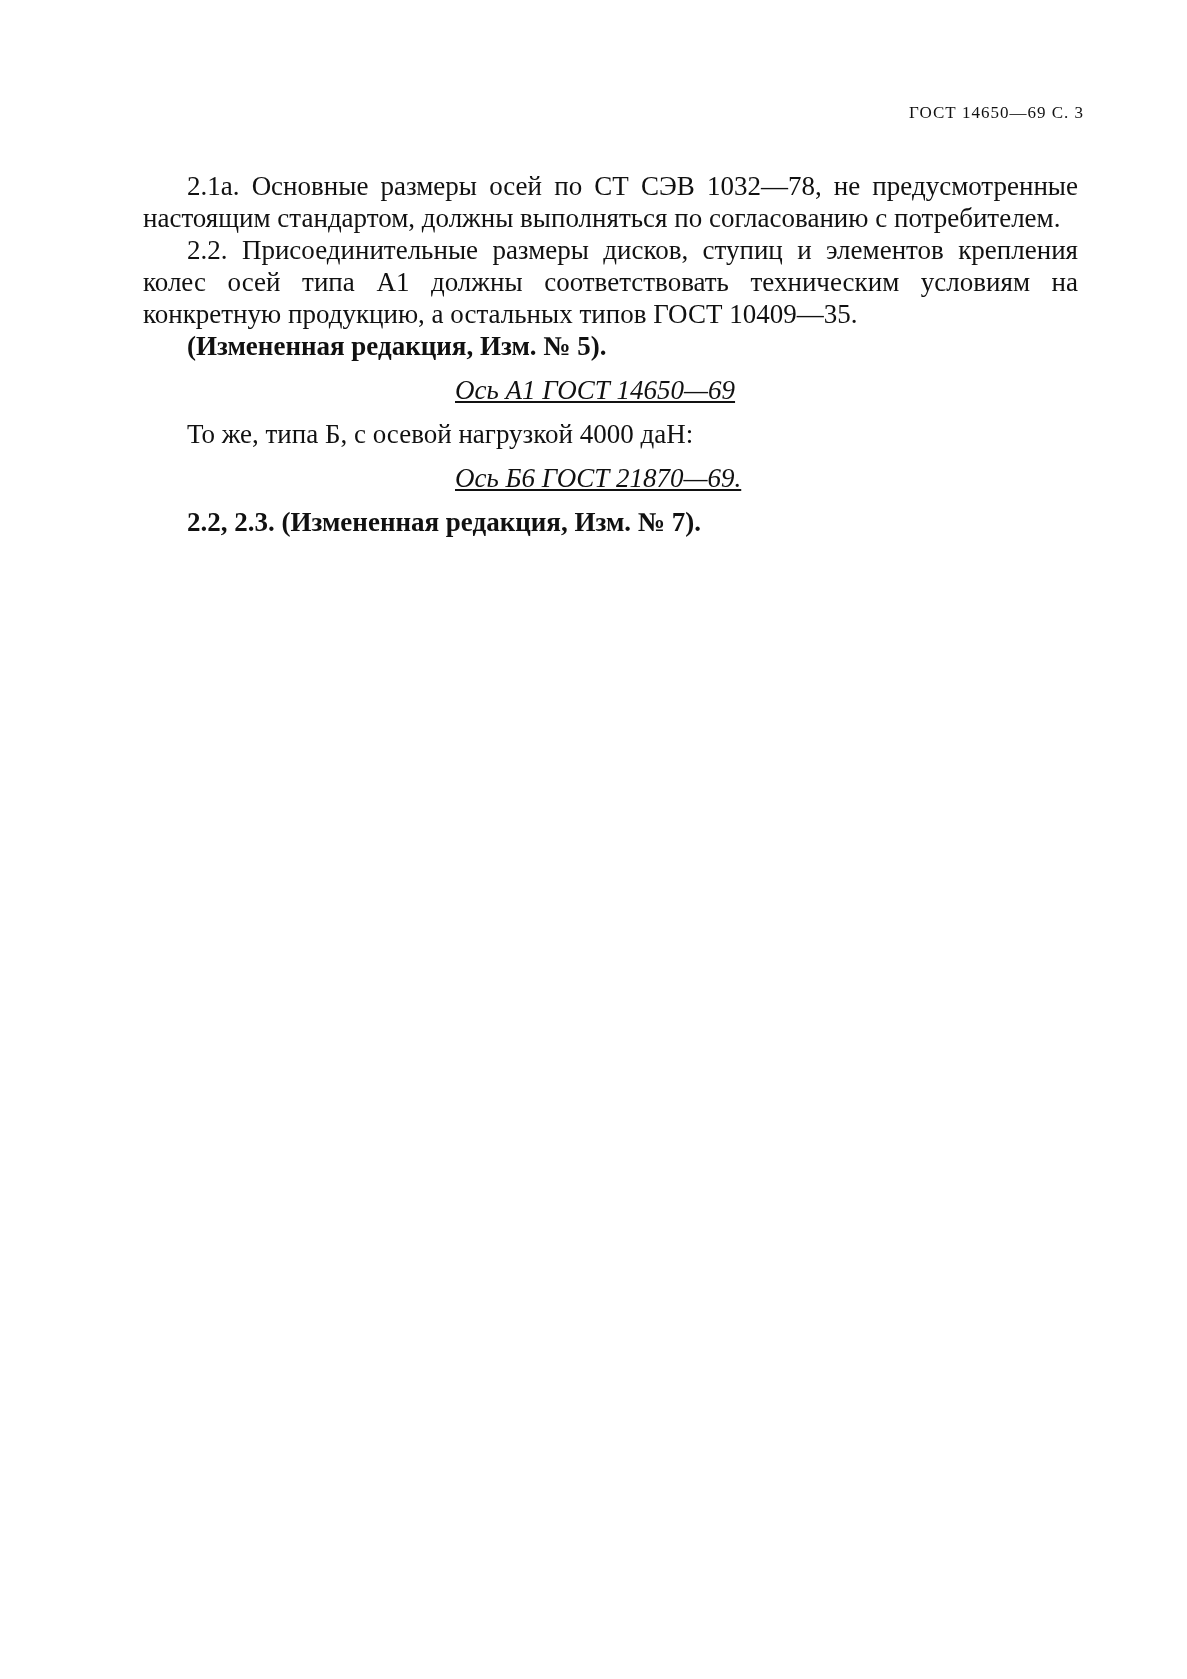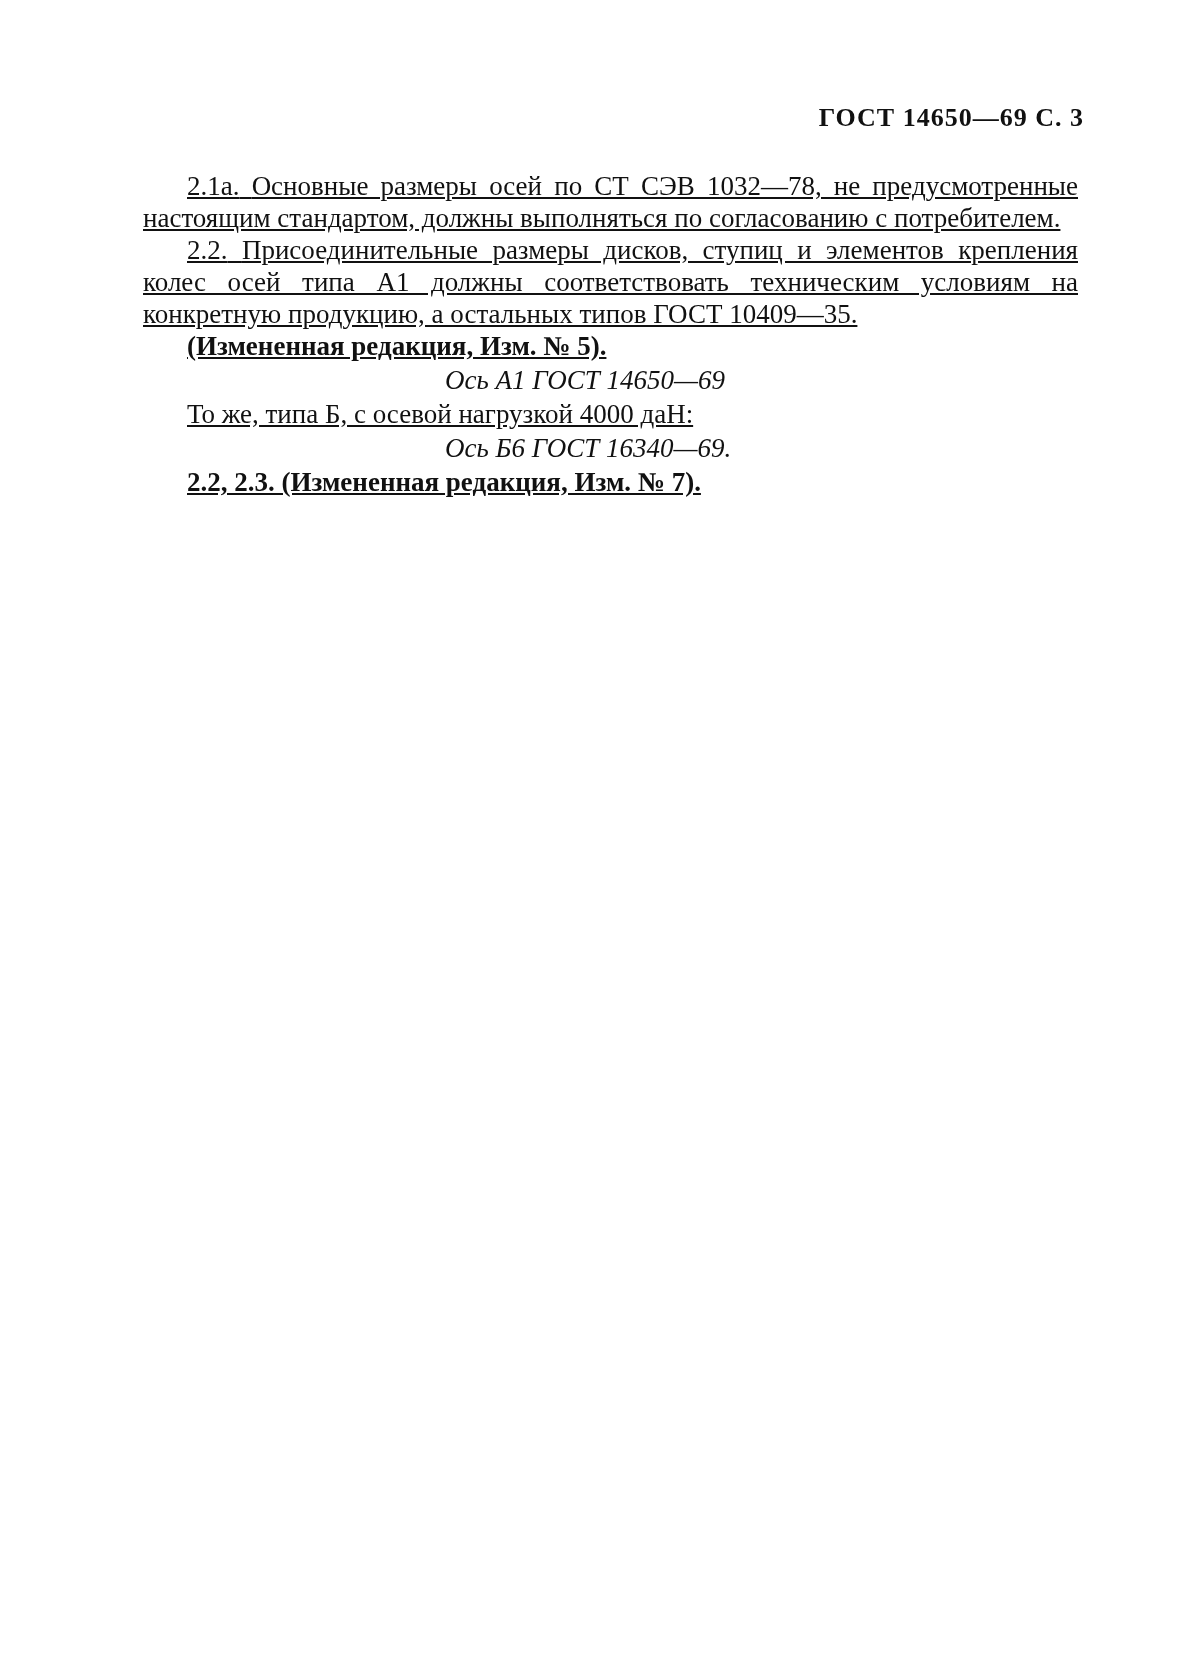--- a/index.html
+++ b/index.html
@@ -10,7 +10,7 @@
     }
     .page-header {
       position: absolute; top: 103px; right: 103px;
-      font-size: 26px; font-weight: bold; letter-spacing: 1px;
+      font-size: 17px; font-weight: normal; letter-spacing: 1px;
     }
     .content {
       position: absolute; left: 143px; top: 170px; width: 935px;

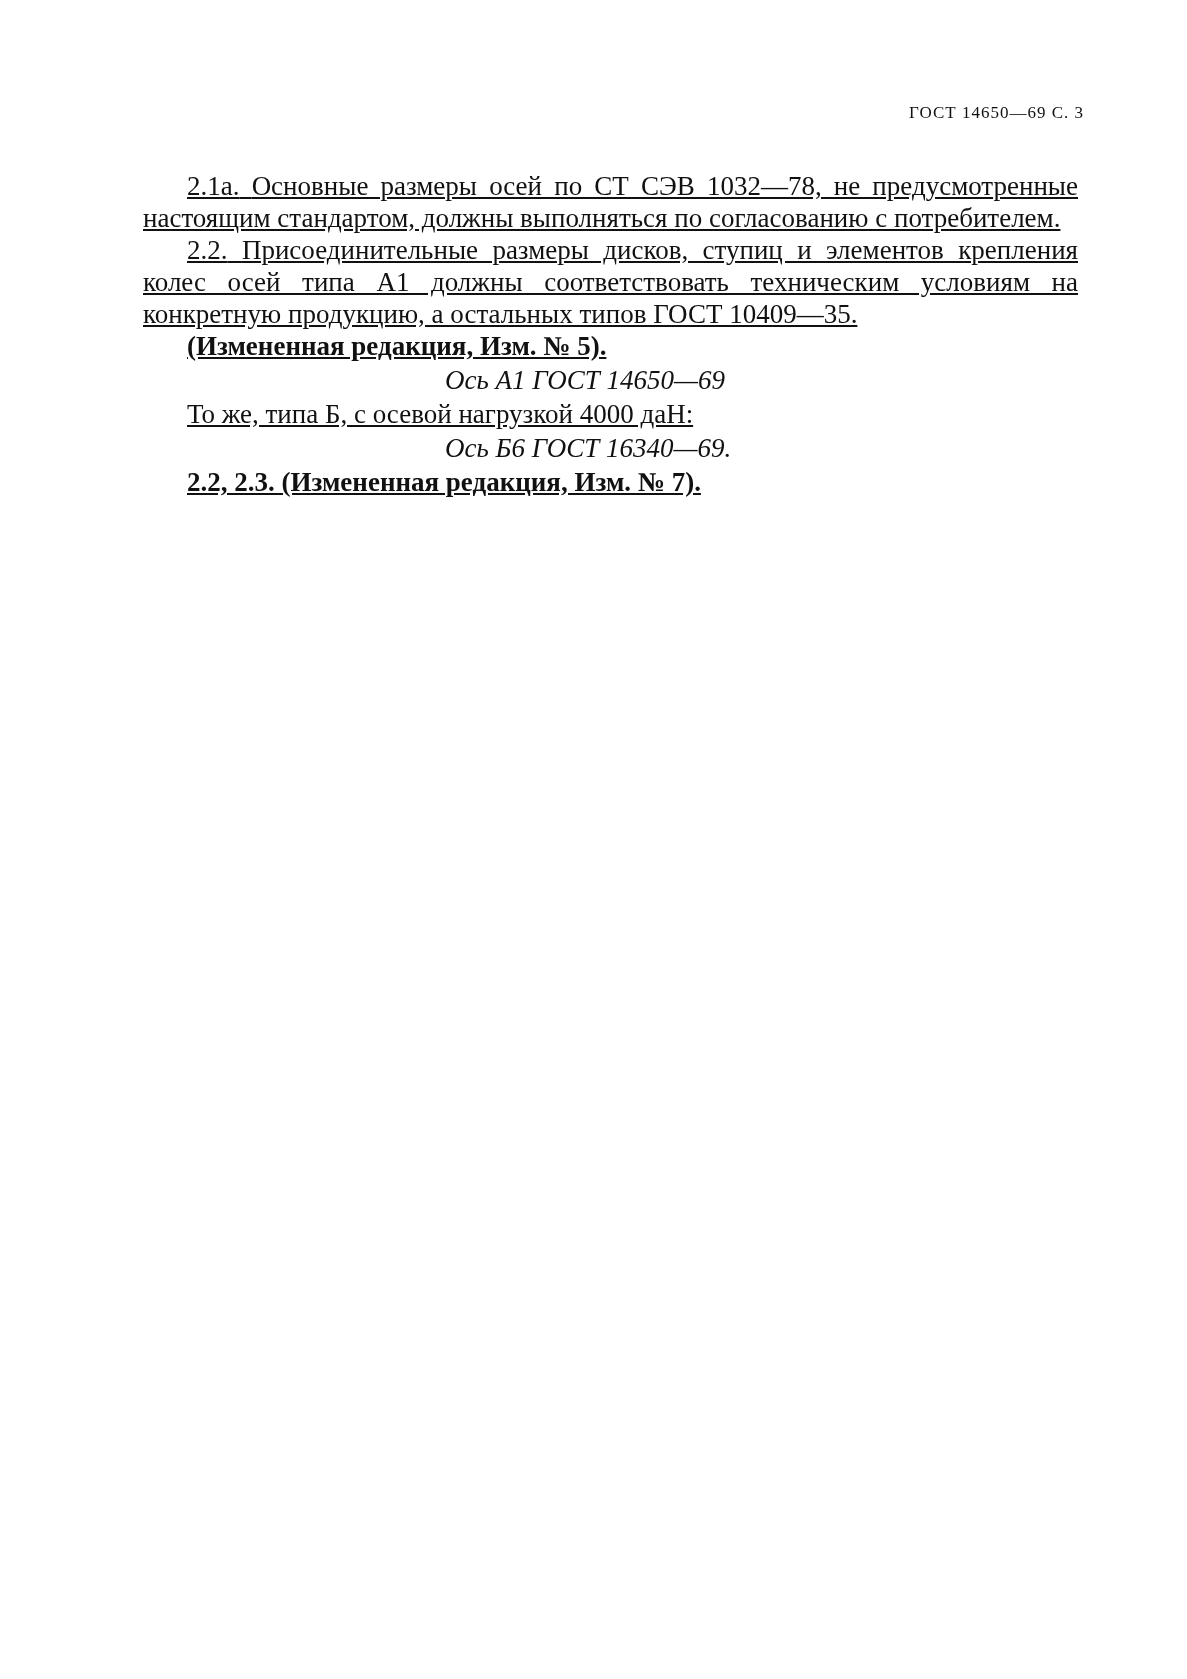--- a/index.html
+++ b/index.html
@@ -16,7 +16,7 @@
       position: absolute; left: 143px; top: 170px; width: 935px;
       font-size: 27px; line-height: 32px;
     }
-    .para { margin: 0; text-align: justify; text-align-last: left; text-decoration: underline; }
+    .para { margin: 0; text-align: justify; text-align-last: left; }
     .indent { text-indent: 44px; }
     .bold { font-weight: bold; }
     .spaced { letter-spacing: 9px; }

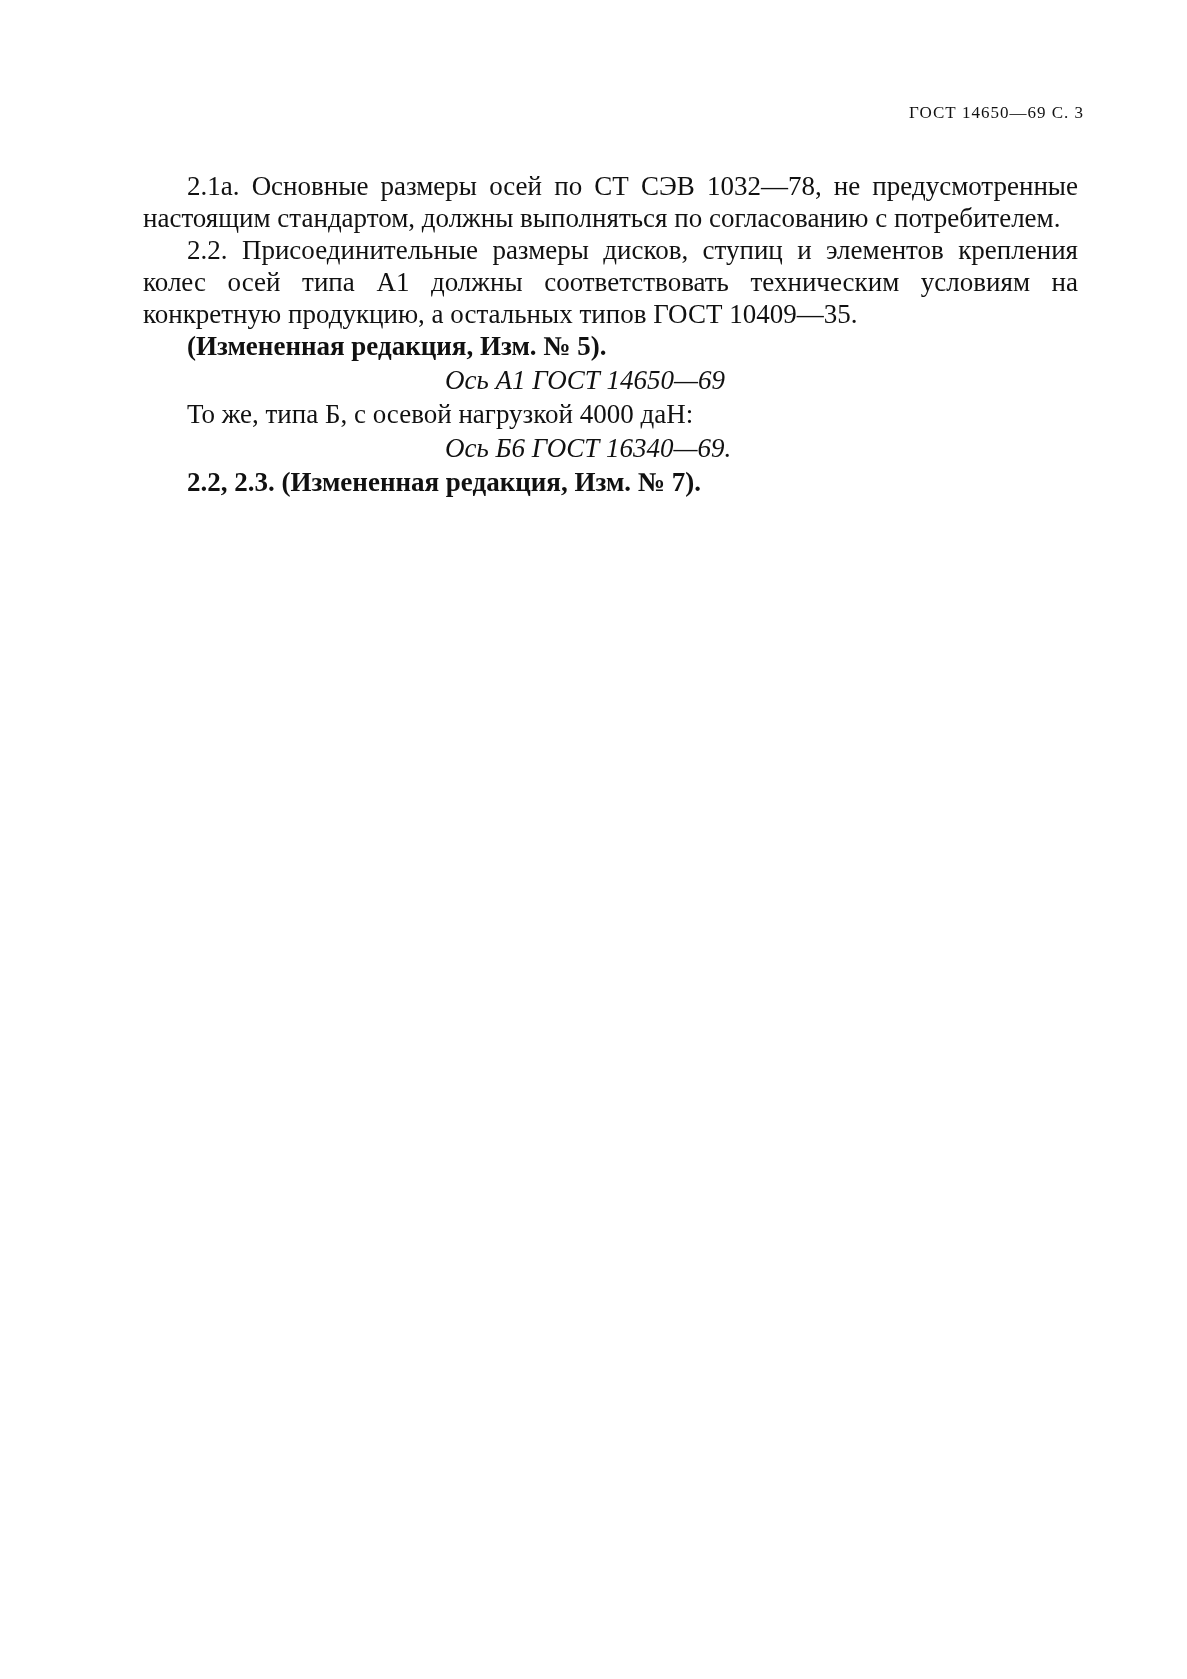--- a/index.html
+++ b/index.html
@@ -21,7 +21,7 @@
     .bold { font-weight: bold; }
     .spaced { letter-spacing: 9px; }
     .example {
-      margin: 2px; padding-left: 300px; font-style: italic;
+      margin: 12px; padding-left: 300px; font-style: italic; text-decoration: underline;
     }
   </style>
 </head>

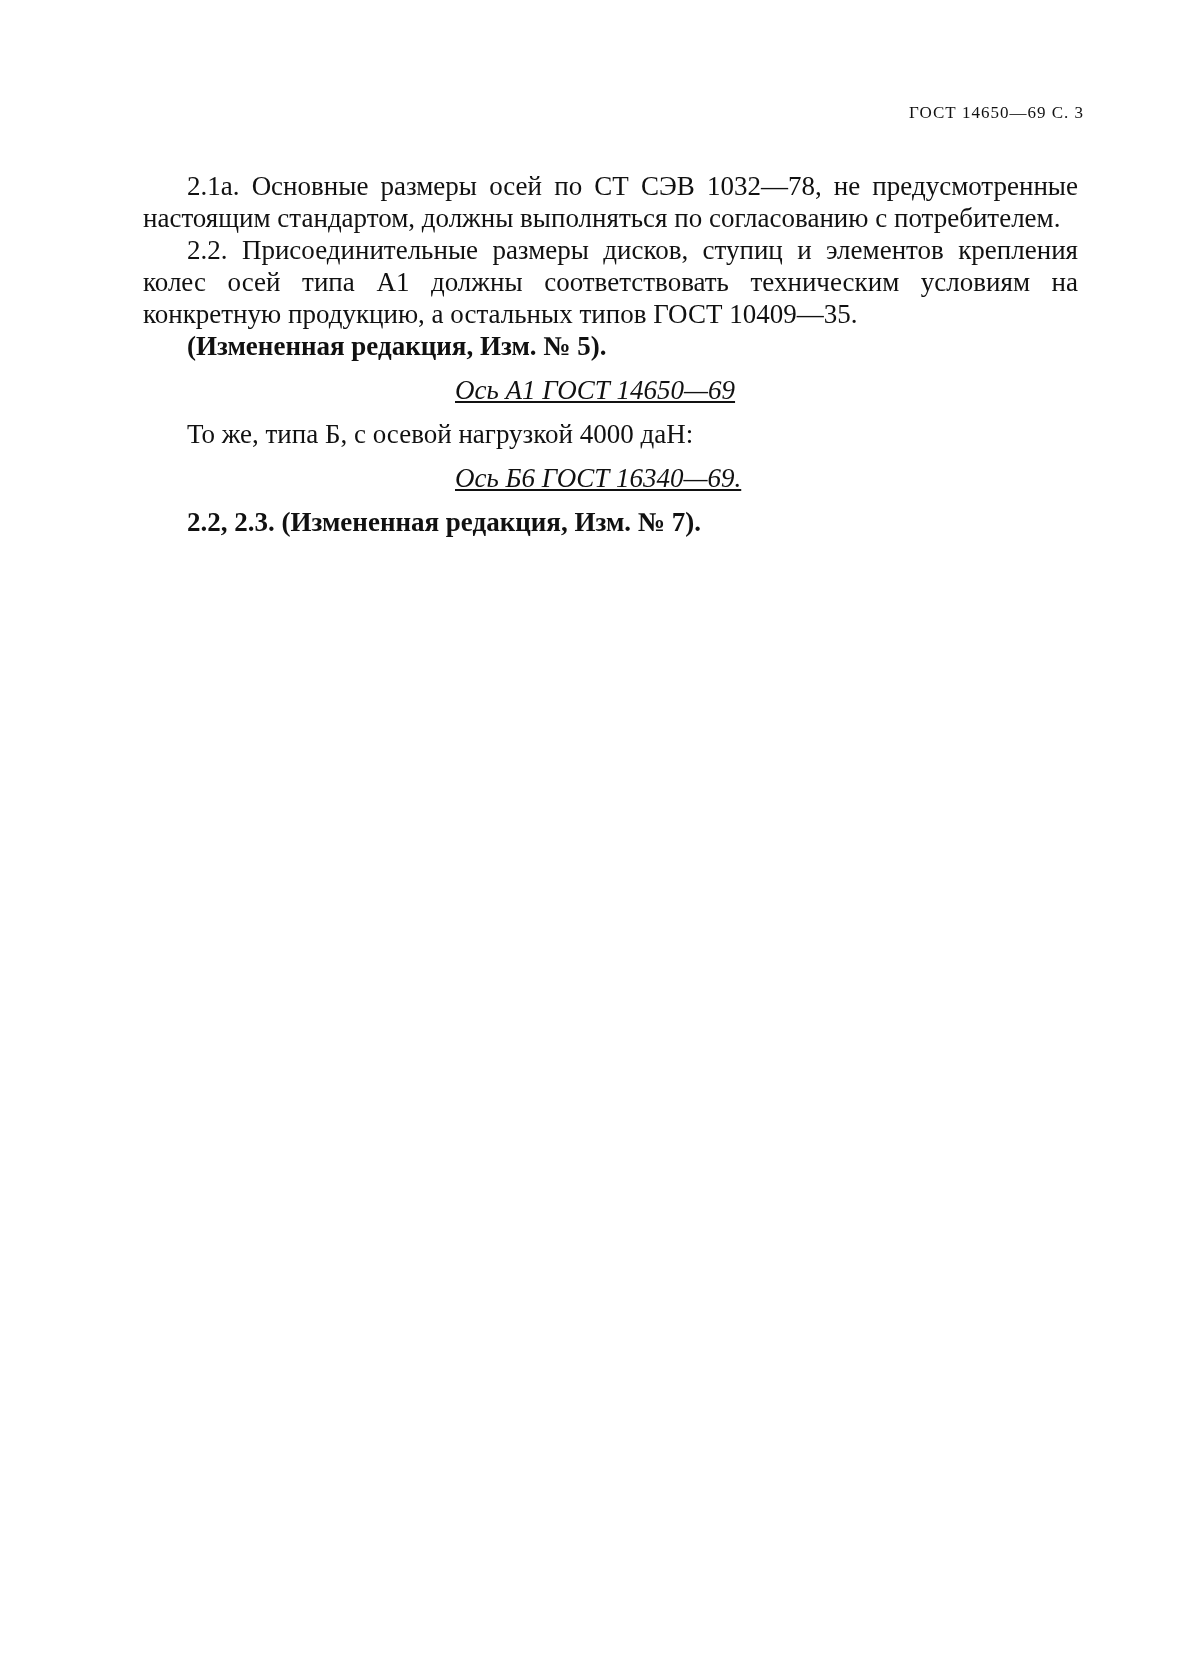--- a/index.html
+++ b/index.html
@@ -43,7 +43,7 @@
 
   <p class="example">Ось А1 ГОСТ 14650—69</p>
   <p class="para indent">То же, типа Б, с осевой нагрузкой 4000 даН:</p>
-  <p class="example">Ось Б6 ГОСТ 16340—69.</p>
+  <p class="example">Ось Б6 ГОСТ 21870—69.</p>
   <p class="para indent bold">2.2, 2.3. (Измененная редакция, Изм. № 7).</p>
 </div>
 

